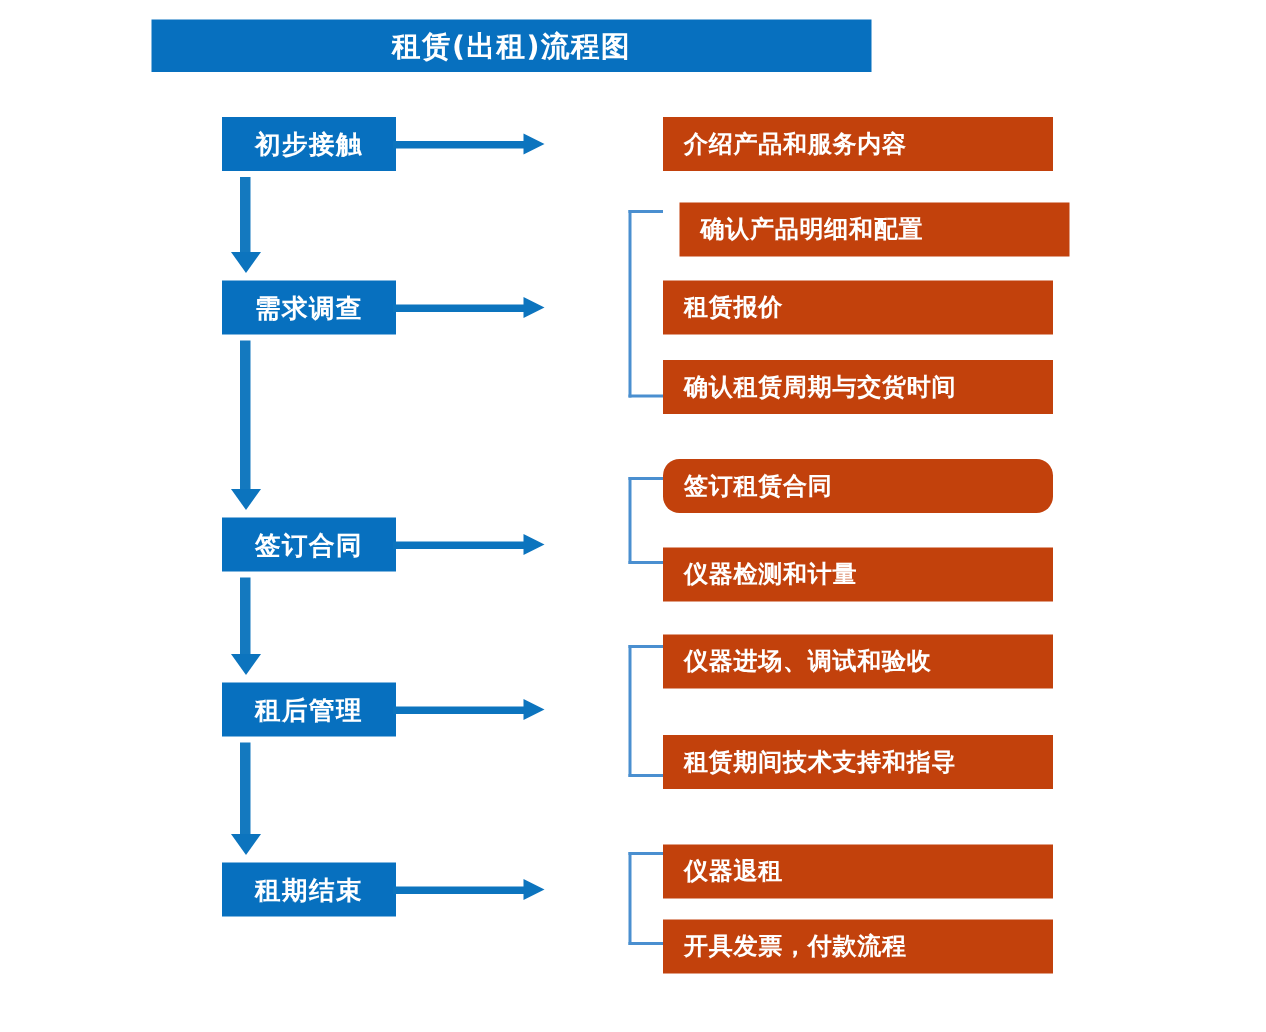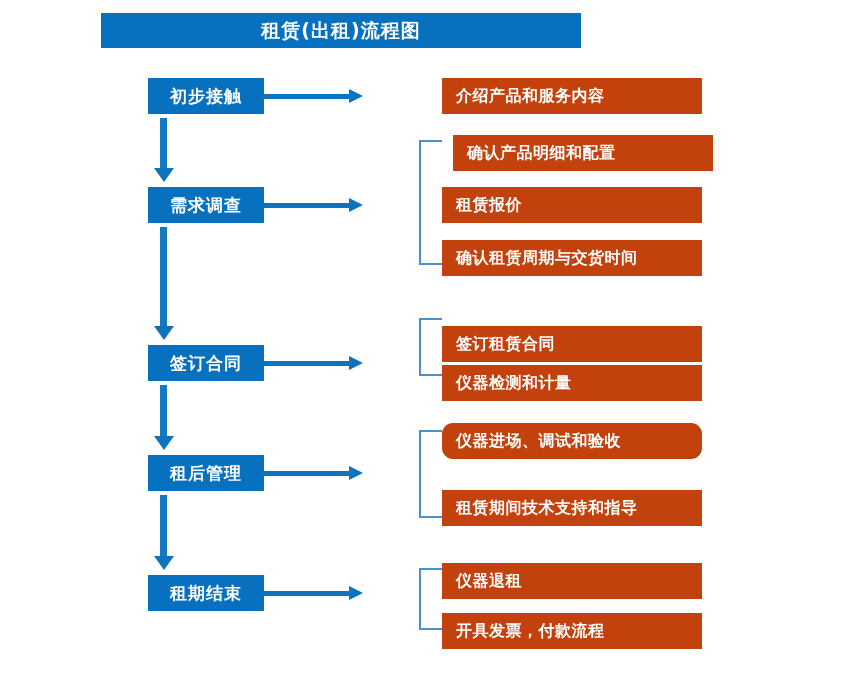--- a/index.html
+++ b/index.html
@@ -190,7 +190,7 @@
   <div class="detail-box" style="top:135px;margin-left:11px;">确认产品明细和配置</div>
   <div class="detail-box" style="top:187px;">租赁报价</div>
   <div class="detail-box" style="top:240px;">确认租赁周期与交货时间</div>
-  <div class="detail-box" style="top:326px;">签订租赁合同</div>
+  <div class="detail-box" style="top:306px;border-radius:11px;">签订租赁合同</div>
   <div class="detail-box" style="top:365px;">仪器检测和计量</div>
   <div class="detail-box" style="top:423px;border-radius:11px;">仪器进场、调试和验收</div>
   <div class="detail-box" style="top:490px;">租赁期间技术支持和指导</div>

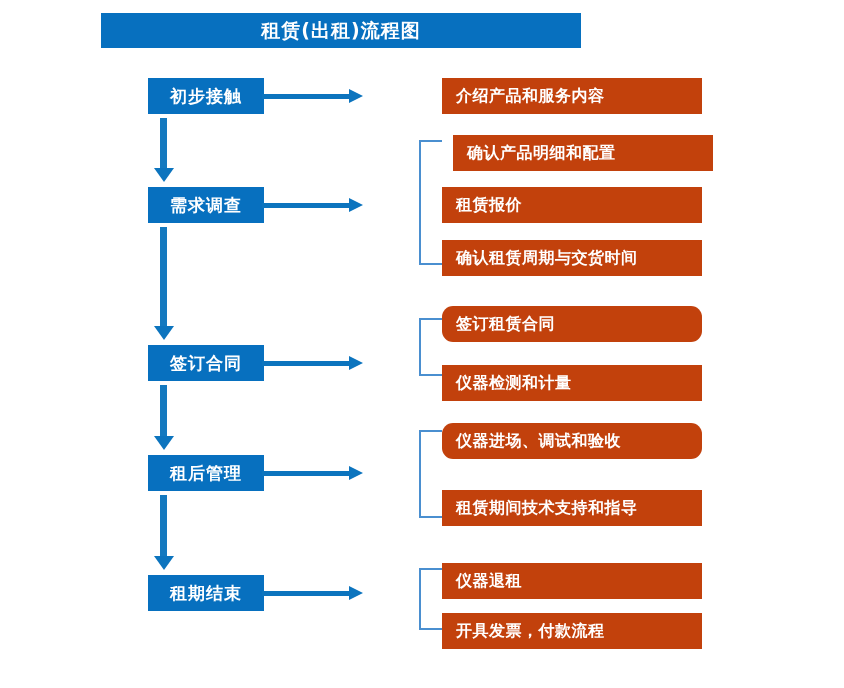--- a/index.html
+++ b/index.html
@@ -192,7 +192,7 @@
   <div class="detail-box" style="top:240px;">确认租赁周期与交货时间</div>
   <div class="detail-box" style="top:306px;border-radius:11px;">签订租赁合同</div>
   <div class="detail-box" style="top:365px;">仪器检测和计量</div>
-  <div class="detail-box" style="top:423px;border-radius:11px;">仪器进场、调试和验收</div>
+  <div class="detail-box" style="top:423px;">仪器进场、调试和验收</div>
   <div class="detail-box" style="top:490px;">租赁期间技术支持和指导</div>
   <div class="detail-box" style="top:563px;">仪器退租</div>
   <div class="detail-box" style="top:613px;">开具发票，付款流程</div>

